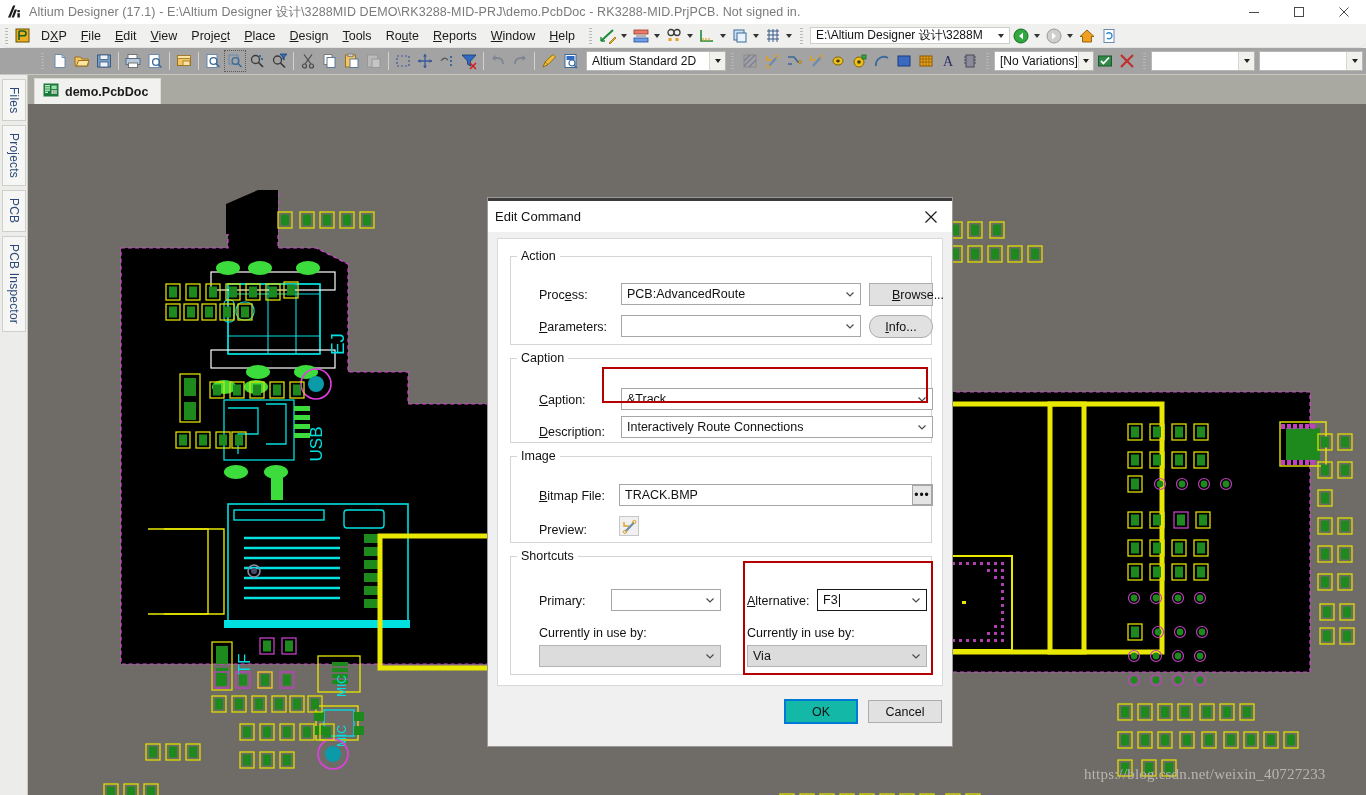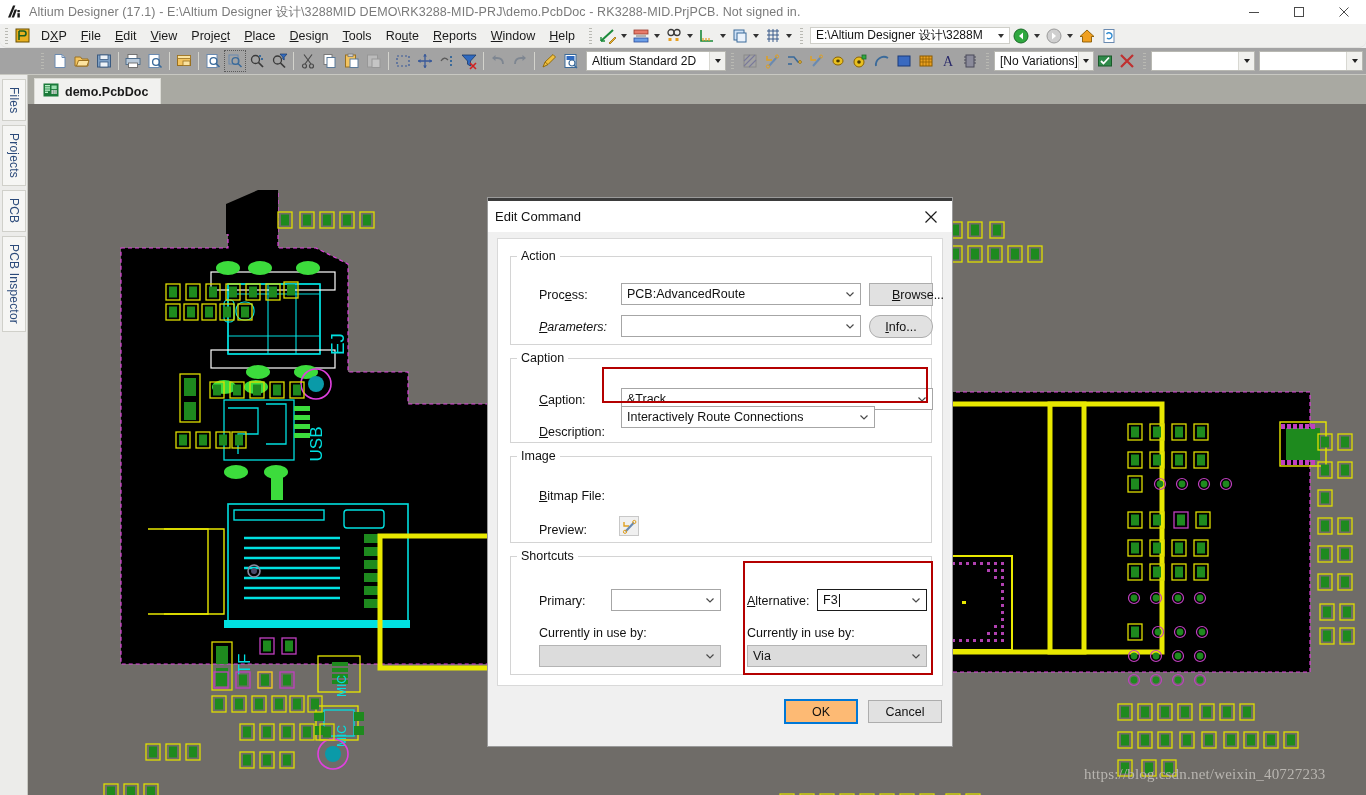--- a/index.html
+++ b/index.html
@@ -1181,7 +1181,7 @@
           <div class="btn" style="left:358px; top:20px; width:64px;padding-left:34px;">
             <span><u>B</u>rowse...</span>
           </div>
-          <span class="lbl" style="left:28px; top:57px;font-style:italic;"><u>P</u>arameters:</span>
+          <span class="lbl" style="left:28px; top:57px;"><u>P</u>arameters:</span>
           <div class="fld" style="left:110px; top:52px; width:240px;">
             <span></span>
             <span class="arrow">

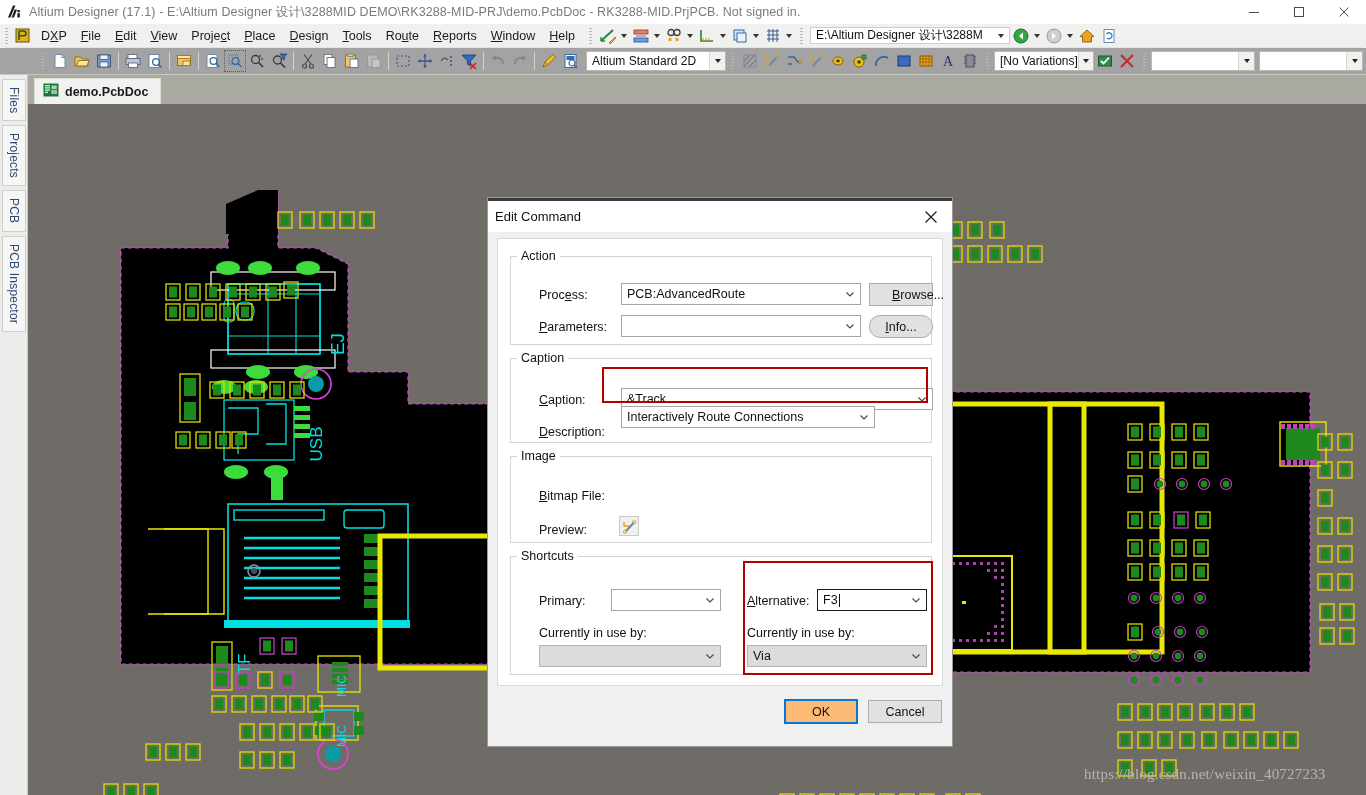--- a/index.html
+++ b/index.html
@@ -1207,7 +1207,7 @@
             </span>
           </div>
           <span class="lbl" style="left:28px; top:60px;"><u>D</u>escription:</span>
-          <div class="fld" style="left:110px; top:41px; width:254px;">
+          <div class="fld" style="left:110px; top:51px; width:312px;">
             <span>Interactively Route Connections</span>
             <span class="arrow">
               <svg width="12" height="12" viewBox="0 0 12 12">

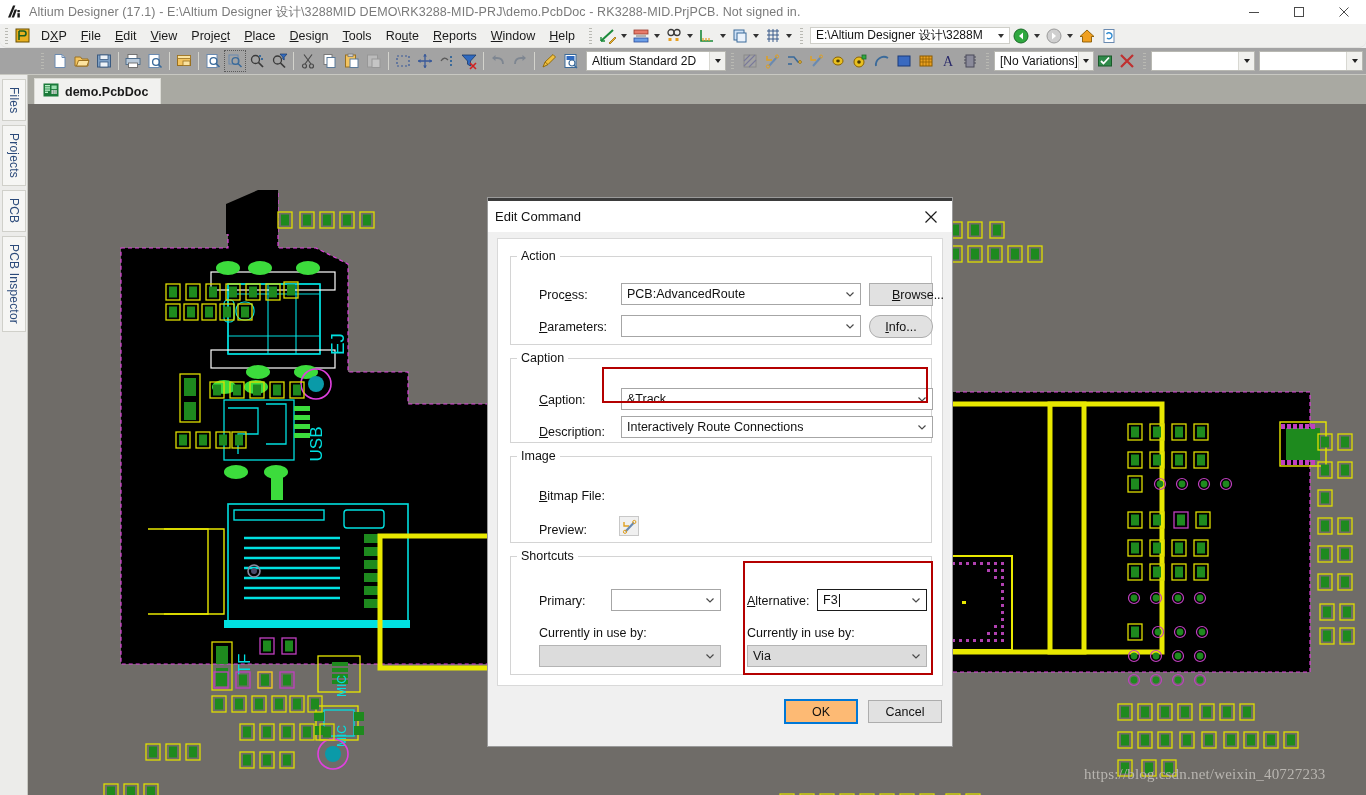--- a/index.html
+++ b/index.html
@@ -1221,6 +1221,12 @@
         <fieldset class="grp" style="left:12px; top:210px; width:422px; height:94px;">
           <legend>Image</legend>
           <span class="lbl" style="left:28px; top:26px;"><u>B</u>itmap File:</span>
+          <div class="fld" style="left:108px; top:21px; width:314px;">
+            <span>TRACK.BMP</span>
+            <span class="ellipsis-btn">
+              <span>•••</span>
+            </span>
+          </div>
           <span class="lbl" style="left:28px; top:60px;">Preview:</span>
           <div class="preview-icon" style="left:108px; top:53px;">
             <svg width="17" height="17" viewBox="0 0 17 17">

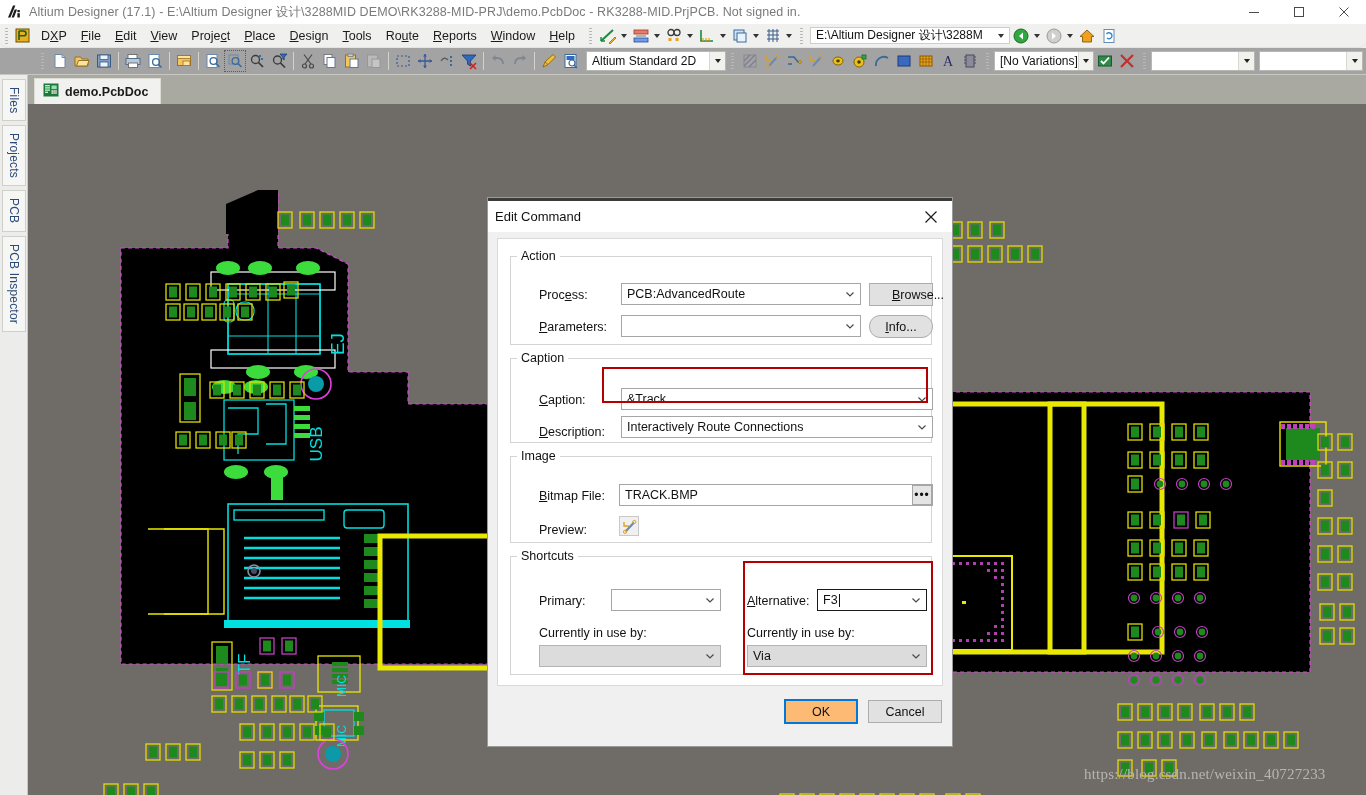--- a/index.html
+++ b/index.html
@@ -170,7 +170,7 @@
     font-size: 12.5px; color: #111;
   }
   .btn u { text-decoration: underline; }
-  .btn.primary { border: 2px solid #a3a3a3; background: #fdba74; }
+  .btn.primary { border: 2px solid #a3a3a3; background: #14b8a6; }
   .redbox { position: absolute; border: 2px solid #b40000; pointer-events: none; }
   .preview-icon {
     position: absolute; width: 20px; height: 20px; background: #f0f0f0; border: 1px solid #c8c8c8;

